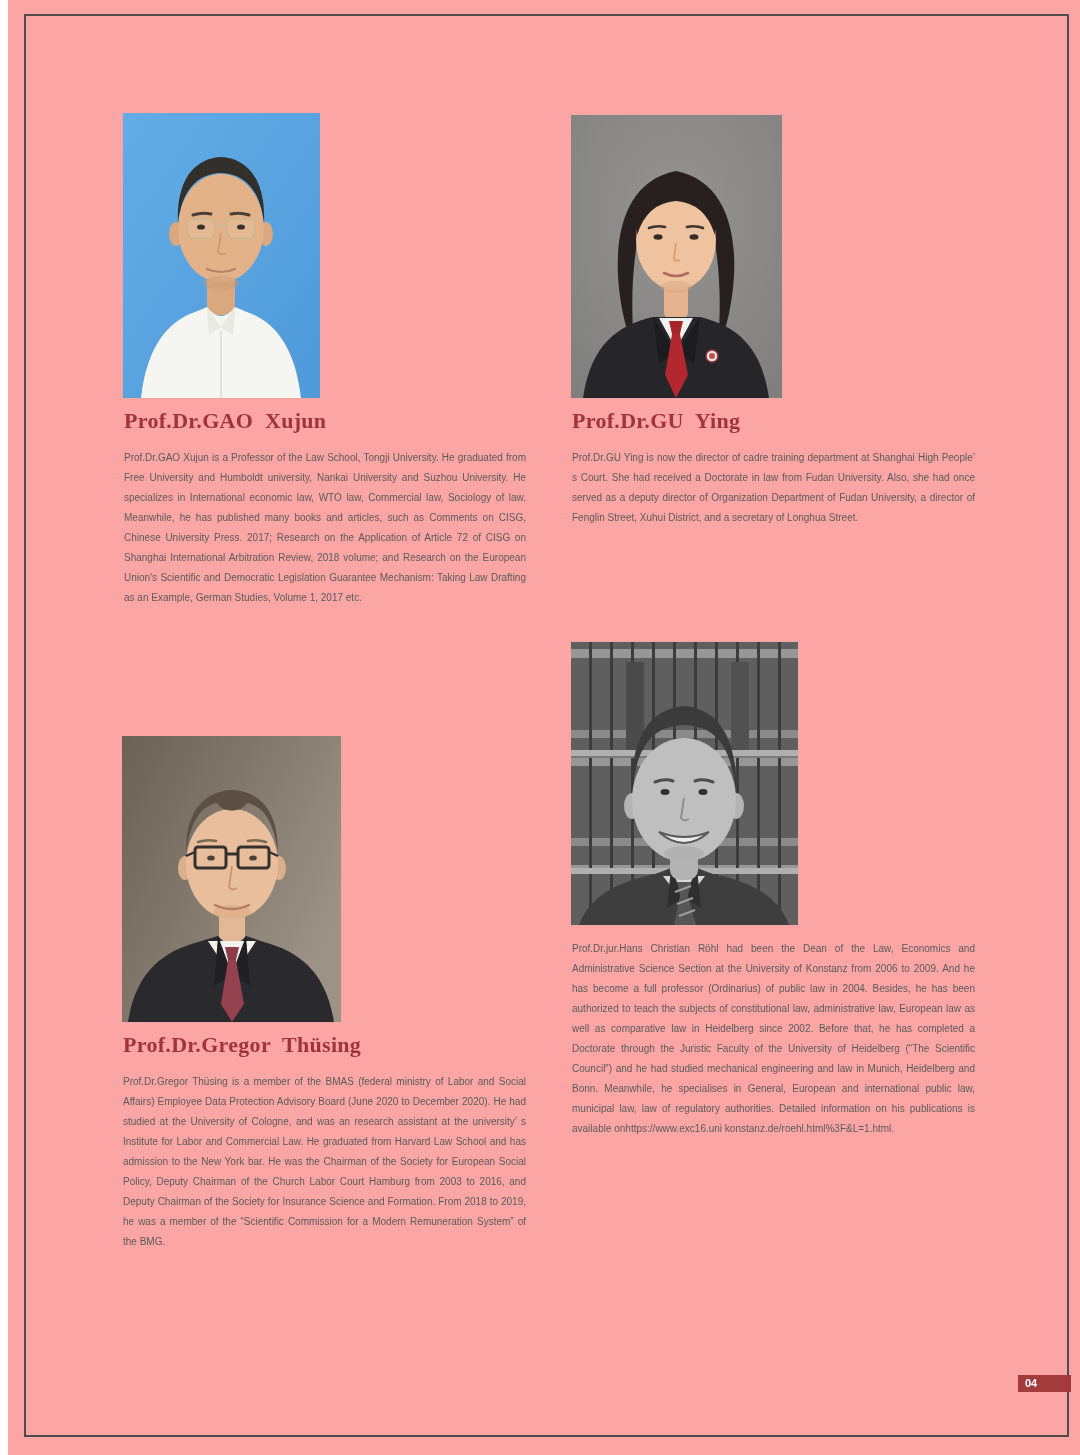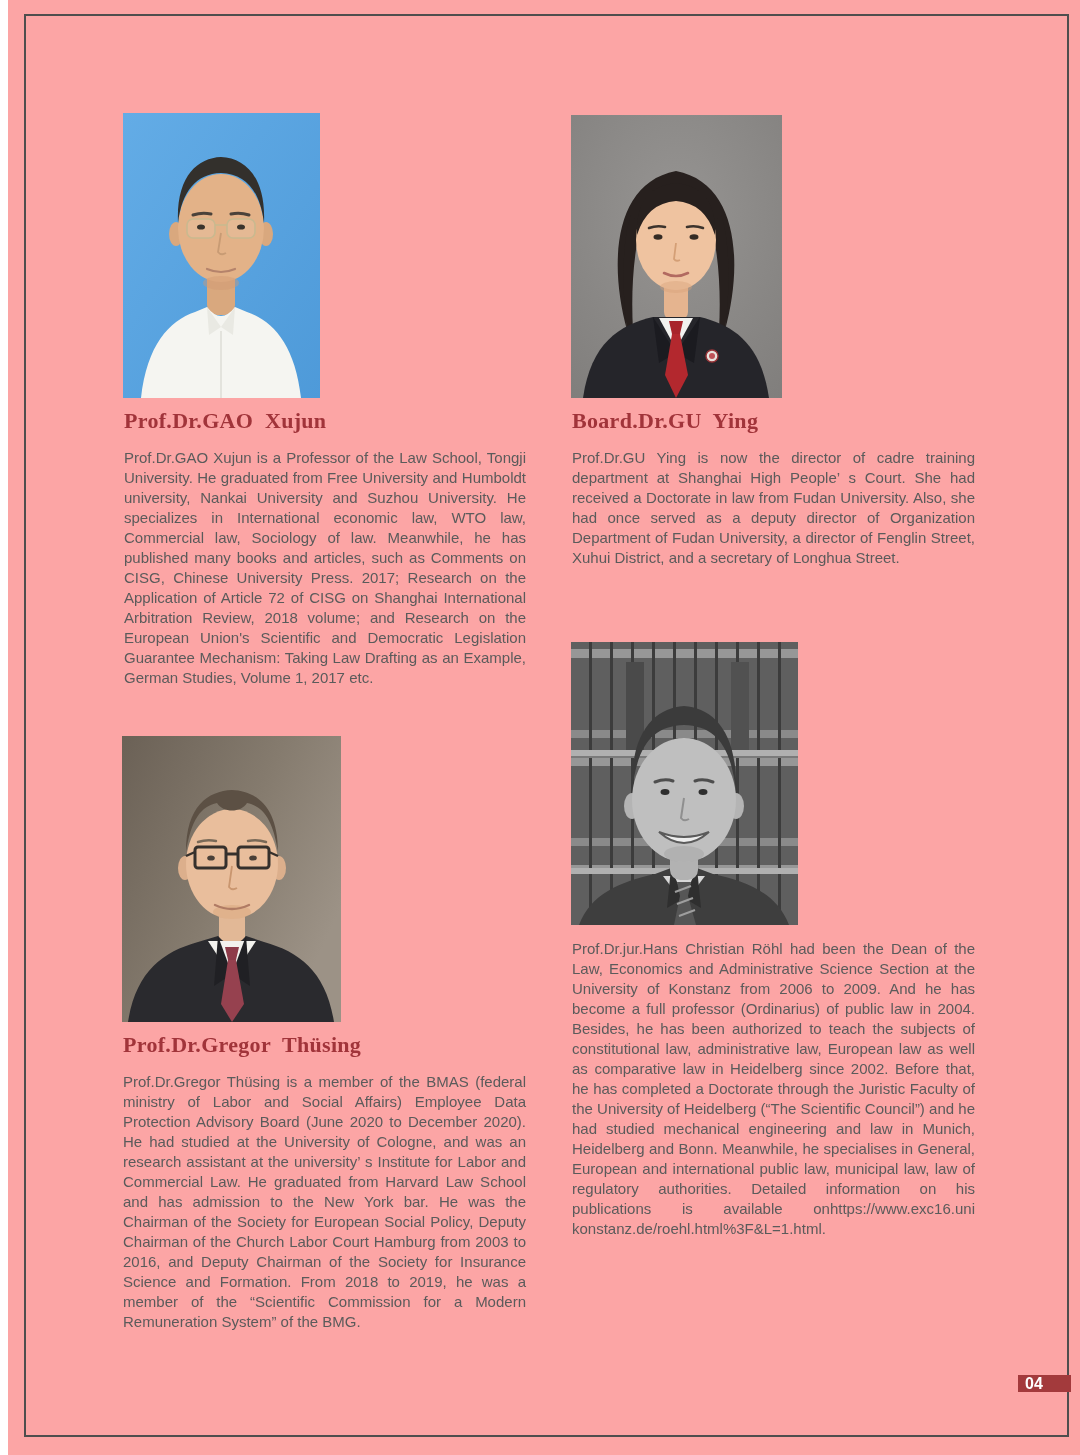--- a/index.html
+++ b/index.html
@@ -111,7 +111,7 @@
         <circle cx="141" cy="241" r="3" fill="#BF5257"></circle>
       </svg>
     </div>
-    <h2>Board.Dr.GU Ying</h2>
+    <h2>Prof.Dr.GU Ying</h2>
     <p>Prof.Dr.GU Ying is now the director of cadre training department at Shanghai High People’ s Court. She had received a Doctorate in law from Fudan University. Also, she had once served as a deputy director of Organization Department of Fudan University, a director of Fenglin Street, Xuhui District, and a secretary of Longhua Street.</p>
   </section>
 

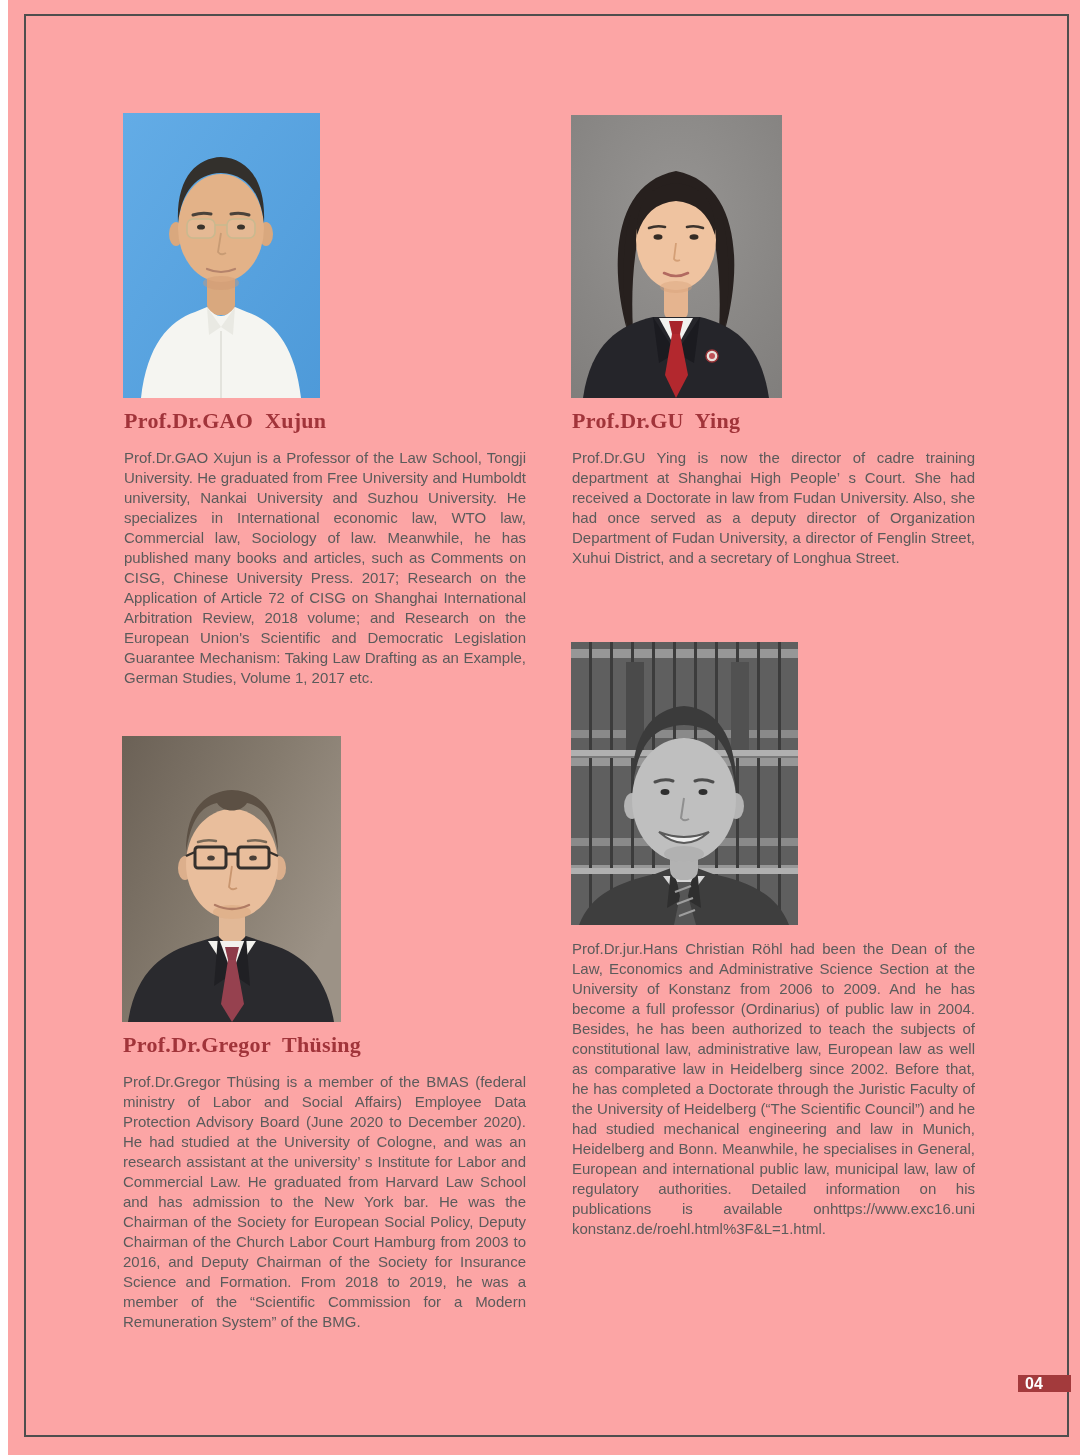--- a/index.html
+++ b/index.html
@@ -17,7 +17,7 @@
   .profile p{
     margin:14px 0 0 1px;
     font-family:"Liberation Sans","DejaVu Sans",sans-serif;
-    font-size:15px;line-height:20px;color:#5B5B5B;
+    font-size:10px;line-height:20px;color:#5B5B5B;
     text-align:justify;
   }
   #p0{left:115px;top:113px;width:403px;}

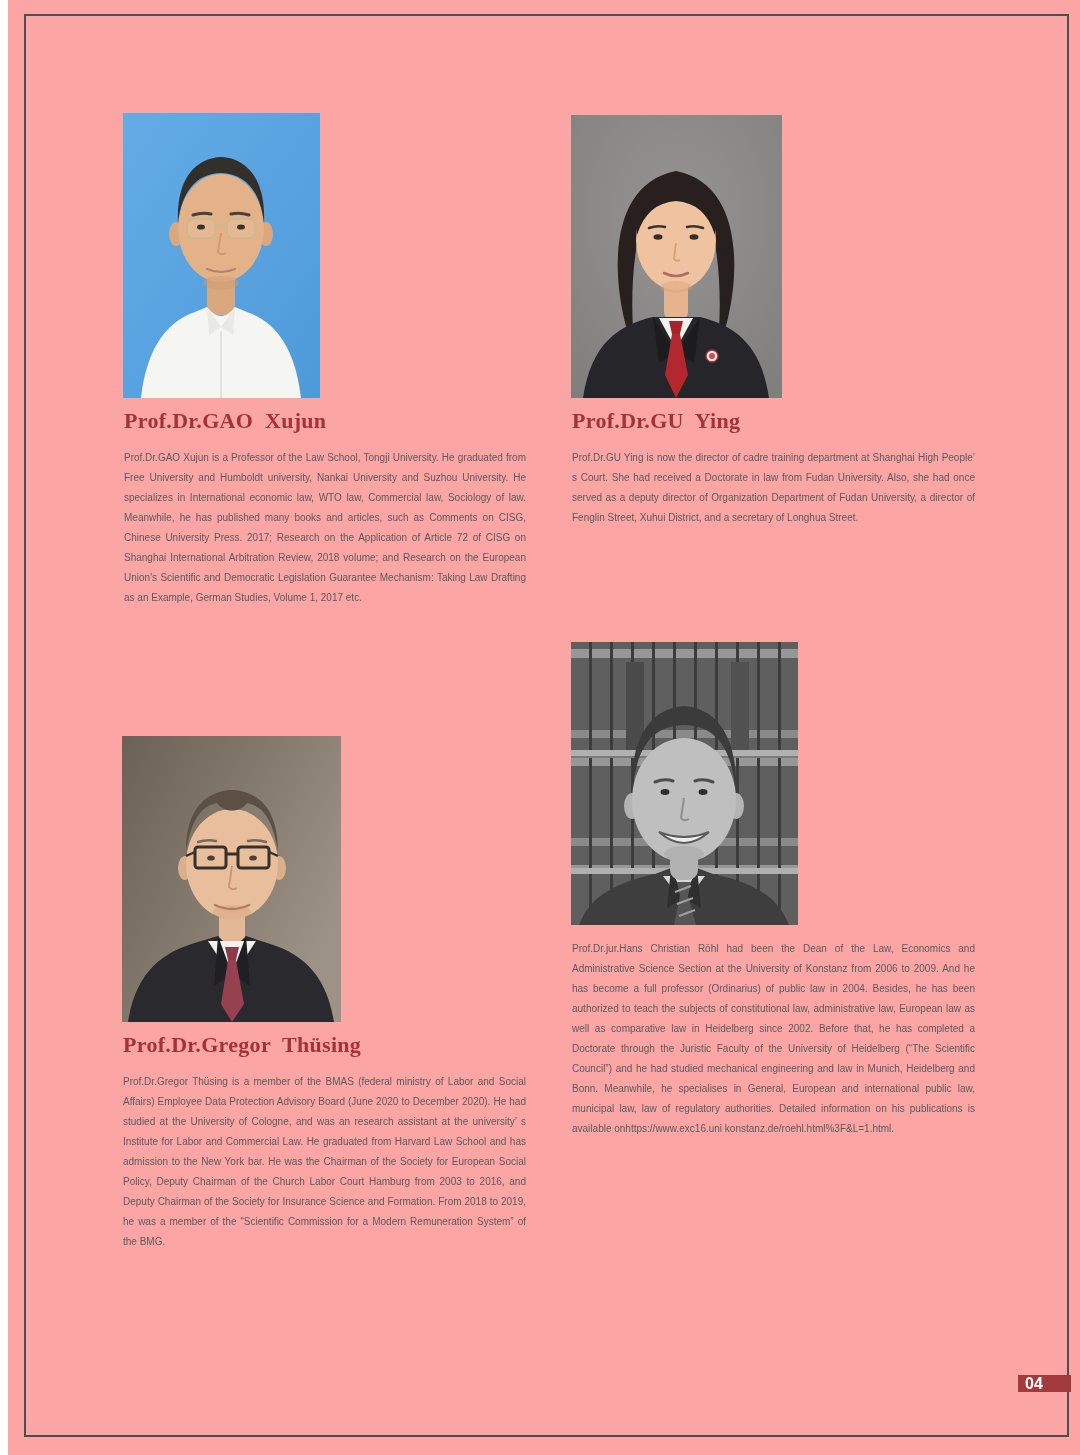--- a/index.html
+++ b/index.html
@@ -32,7 +32,7 @@
     position:absolute;left:1010px;top:1375px;width:53px;height:17px;
     background:#A33A3C;color:#ffffff;box-sizing:border-box;padding-left:7px;
     font-family:"Liberation Sans","DejaVu Sans",sans-serif;
-    font-weight:bold;font-size:16px;line-height:17px;
+    font-weight:bold;font-size:11px;line-height:17px;
   }
 </style>
 </head>

